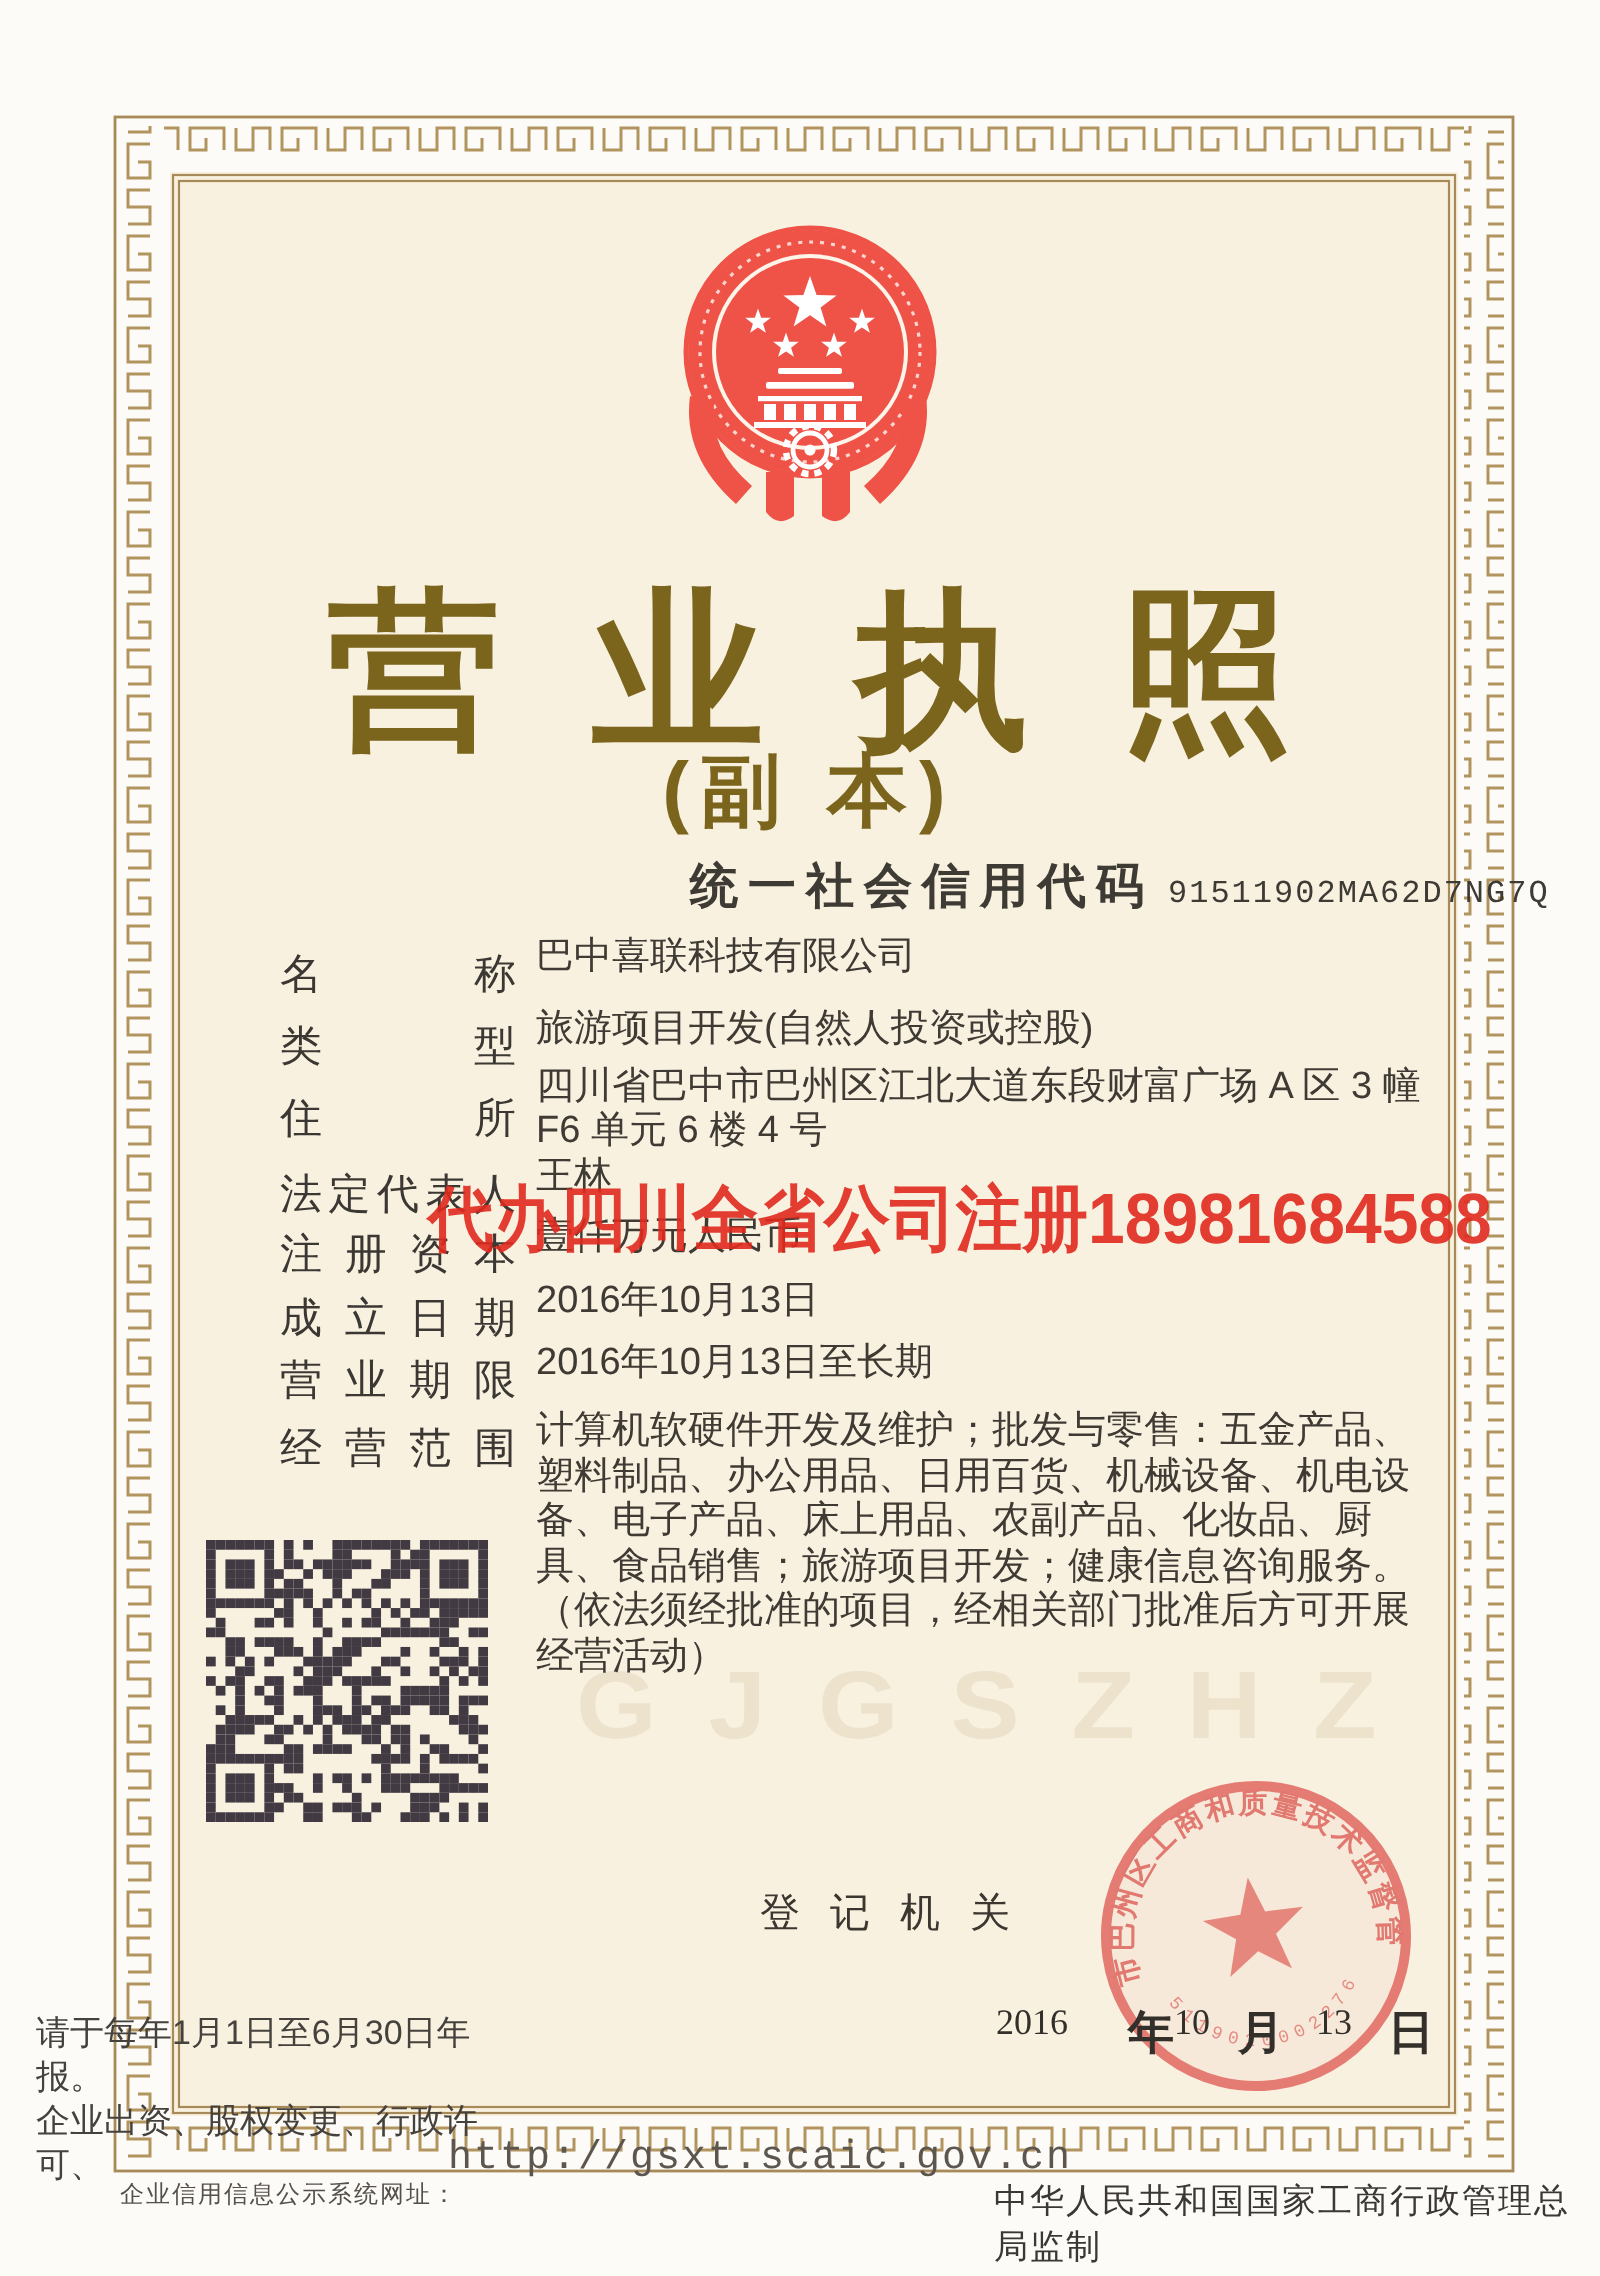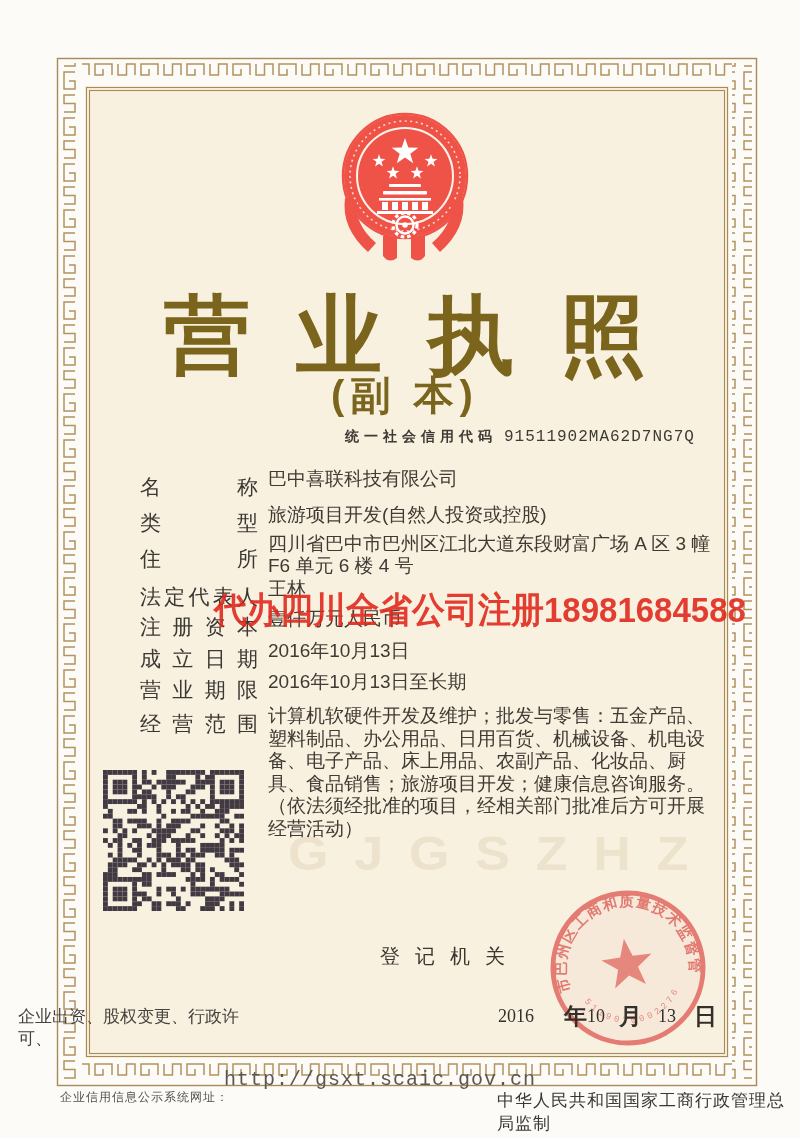--- a/index.html
+++ b/index.html
@@ -26,7 +26,7 @@
     font-size:40px;font-weight:600;color:#7b651d;letter-spacing:6px;
   }
   .codeline{left:345px;top:427px;white-space:nowrap;color:#3e3a34;}
-  .codeline .clabel{font-size:14px;font-weight:600;letter-spacing:5px;}
+  .codeline .clabel{font-size:24px;font-weight:600;letter-spacing:5px;}
   .codeline .cval{font-size:16px;font-family:"Liberation Mono","DejaVu Sans Mono",monospace;letter-spacing:1px;margin-left:7px;}
   
   .frow{position:absolute;left:140px;width:580px;display:flex;}

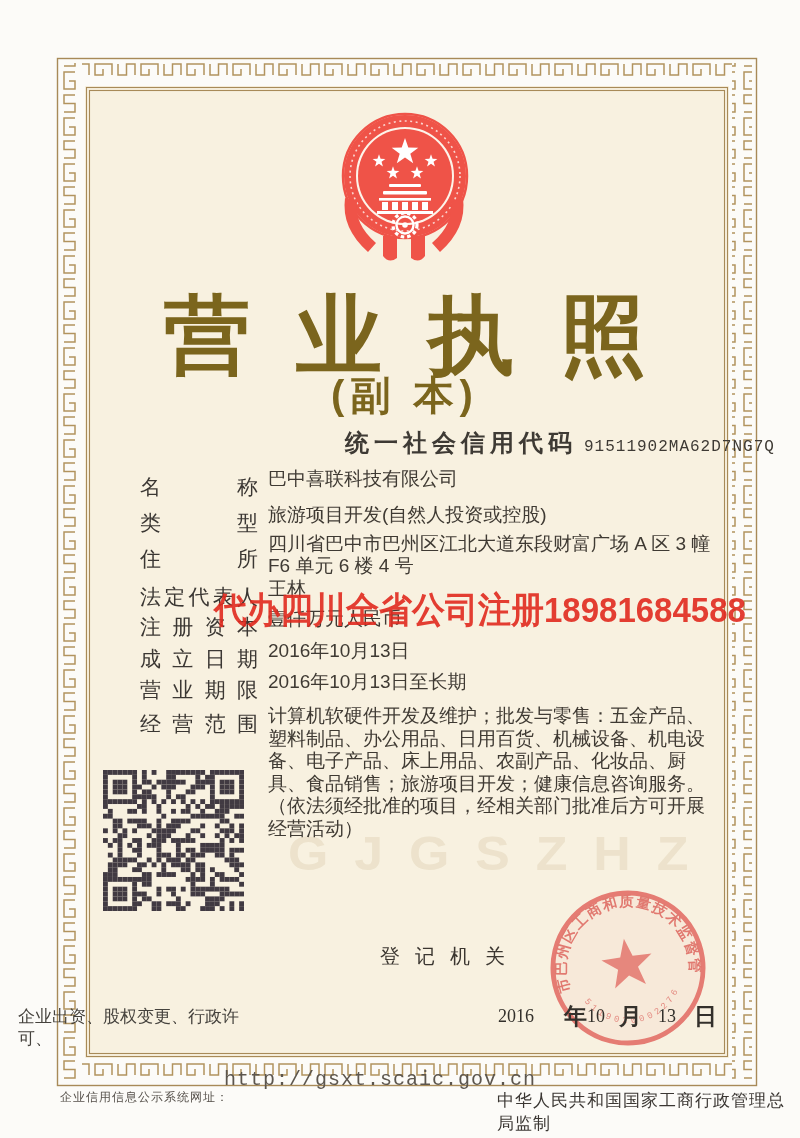--- a/index.html
+++ b/index.html
@@ -677,6 +677,7 @@
 </div>
 
 <div class="abs footnote">
+  <div>请于每年1月1日至6月30日年报。</div>
   <div>企业出资、股权变更、行政许可、</div>
 
 </div>

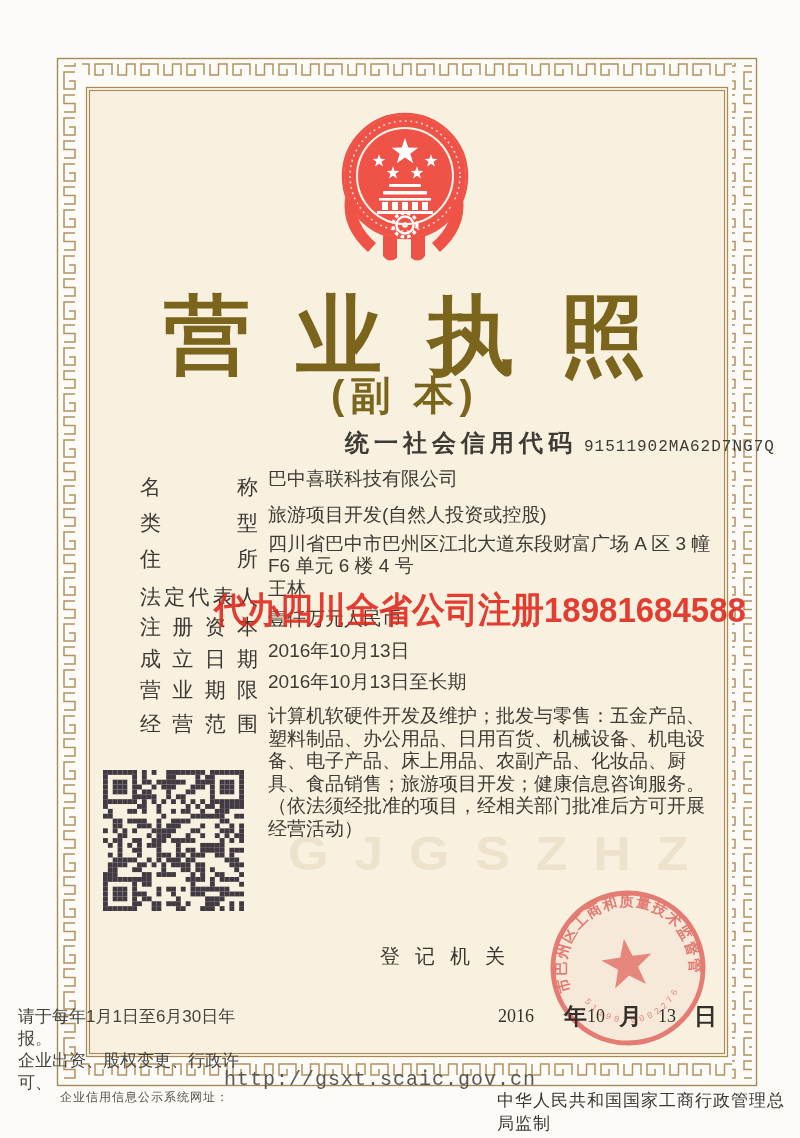--- a/index.html
+++ b/index.html
@@ -50,7 +50,7 @@
   
   .regauth{left:380px;top:943px;font-size:20px;color:#3b3630;letter-spacing:15px;font-weight:500;}
   #seal{position:absolute;left:533px;top:873px;width:190px;height:190px;}
-  .dateline{left:498px;top:1001px;display:flex;align-items:center;color:#33302b;}
+  .dateline{left:498px;top:1001px;display:flex;align-items:flex-start;color:#33302b;}
   .d-num{font-size:18px;font-family:"Liberation Serif","DejaVu Serif",serif;}
   .d-cjk{font-size:23px;font-weight:bold;font-family:"Liberation Serif","DejaVu Serif",serif;}
   .dateline span:nth-child(2){margin-left:30px;}

